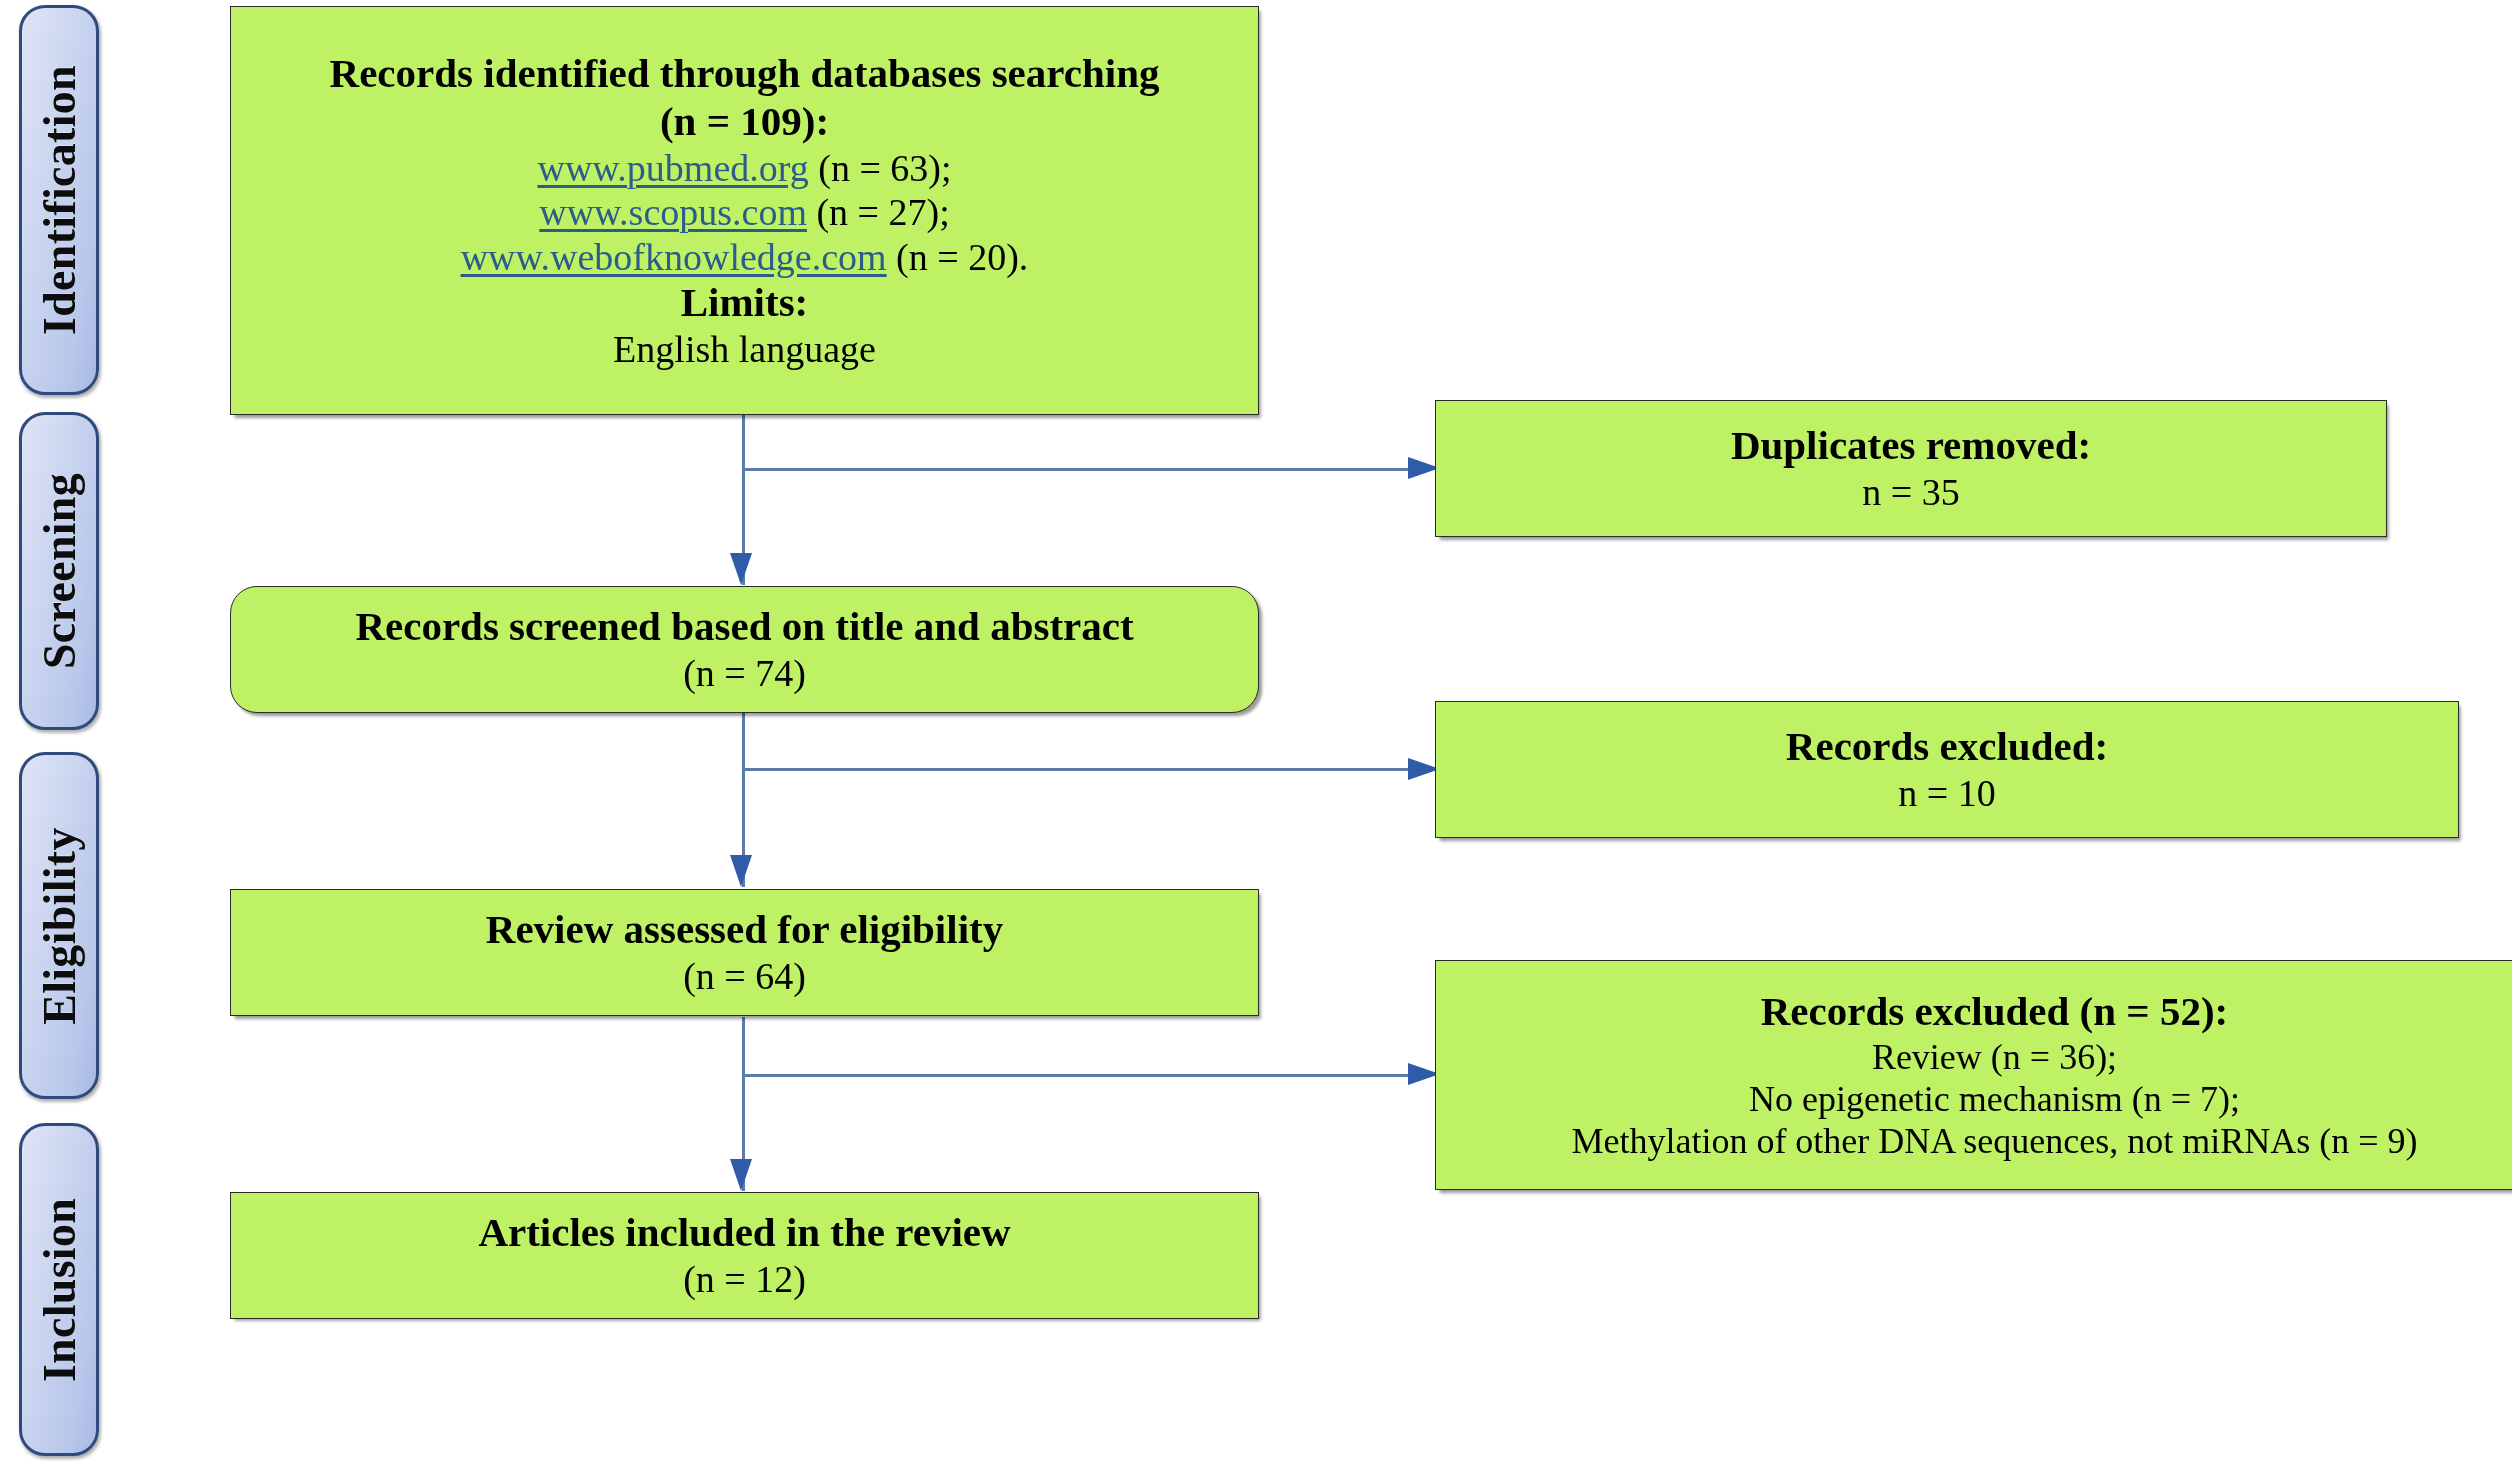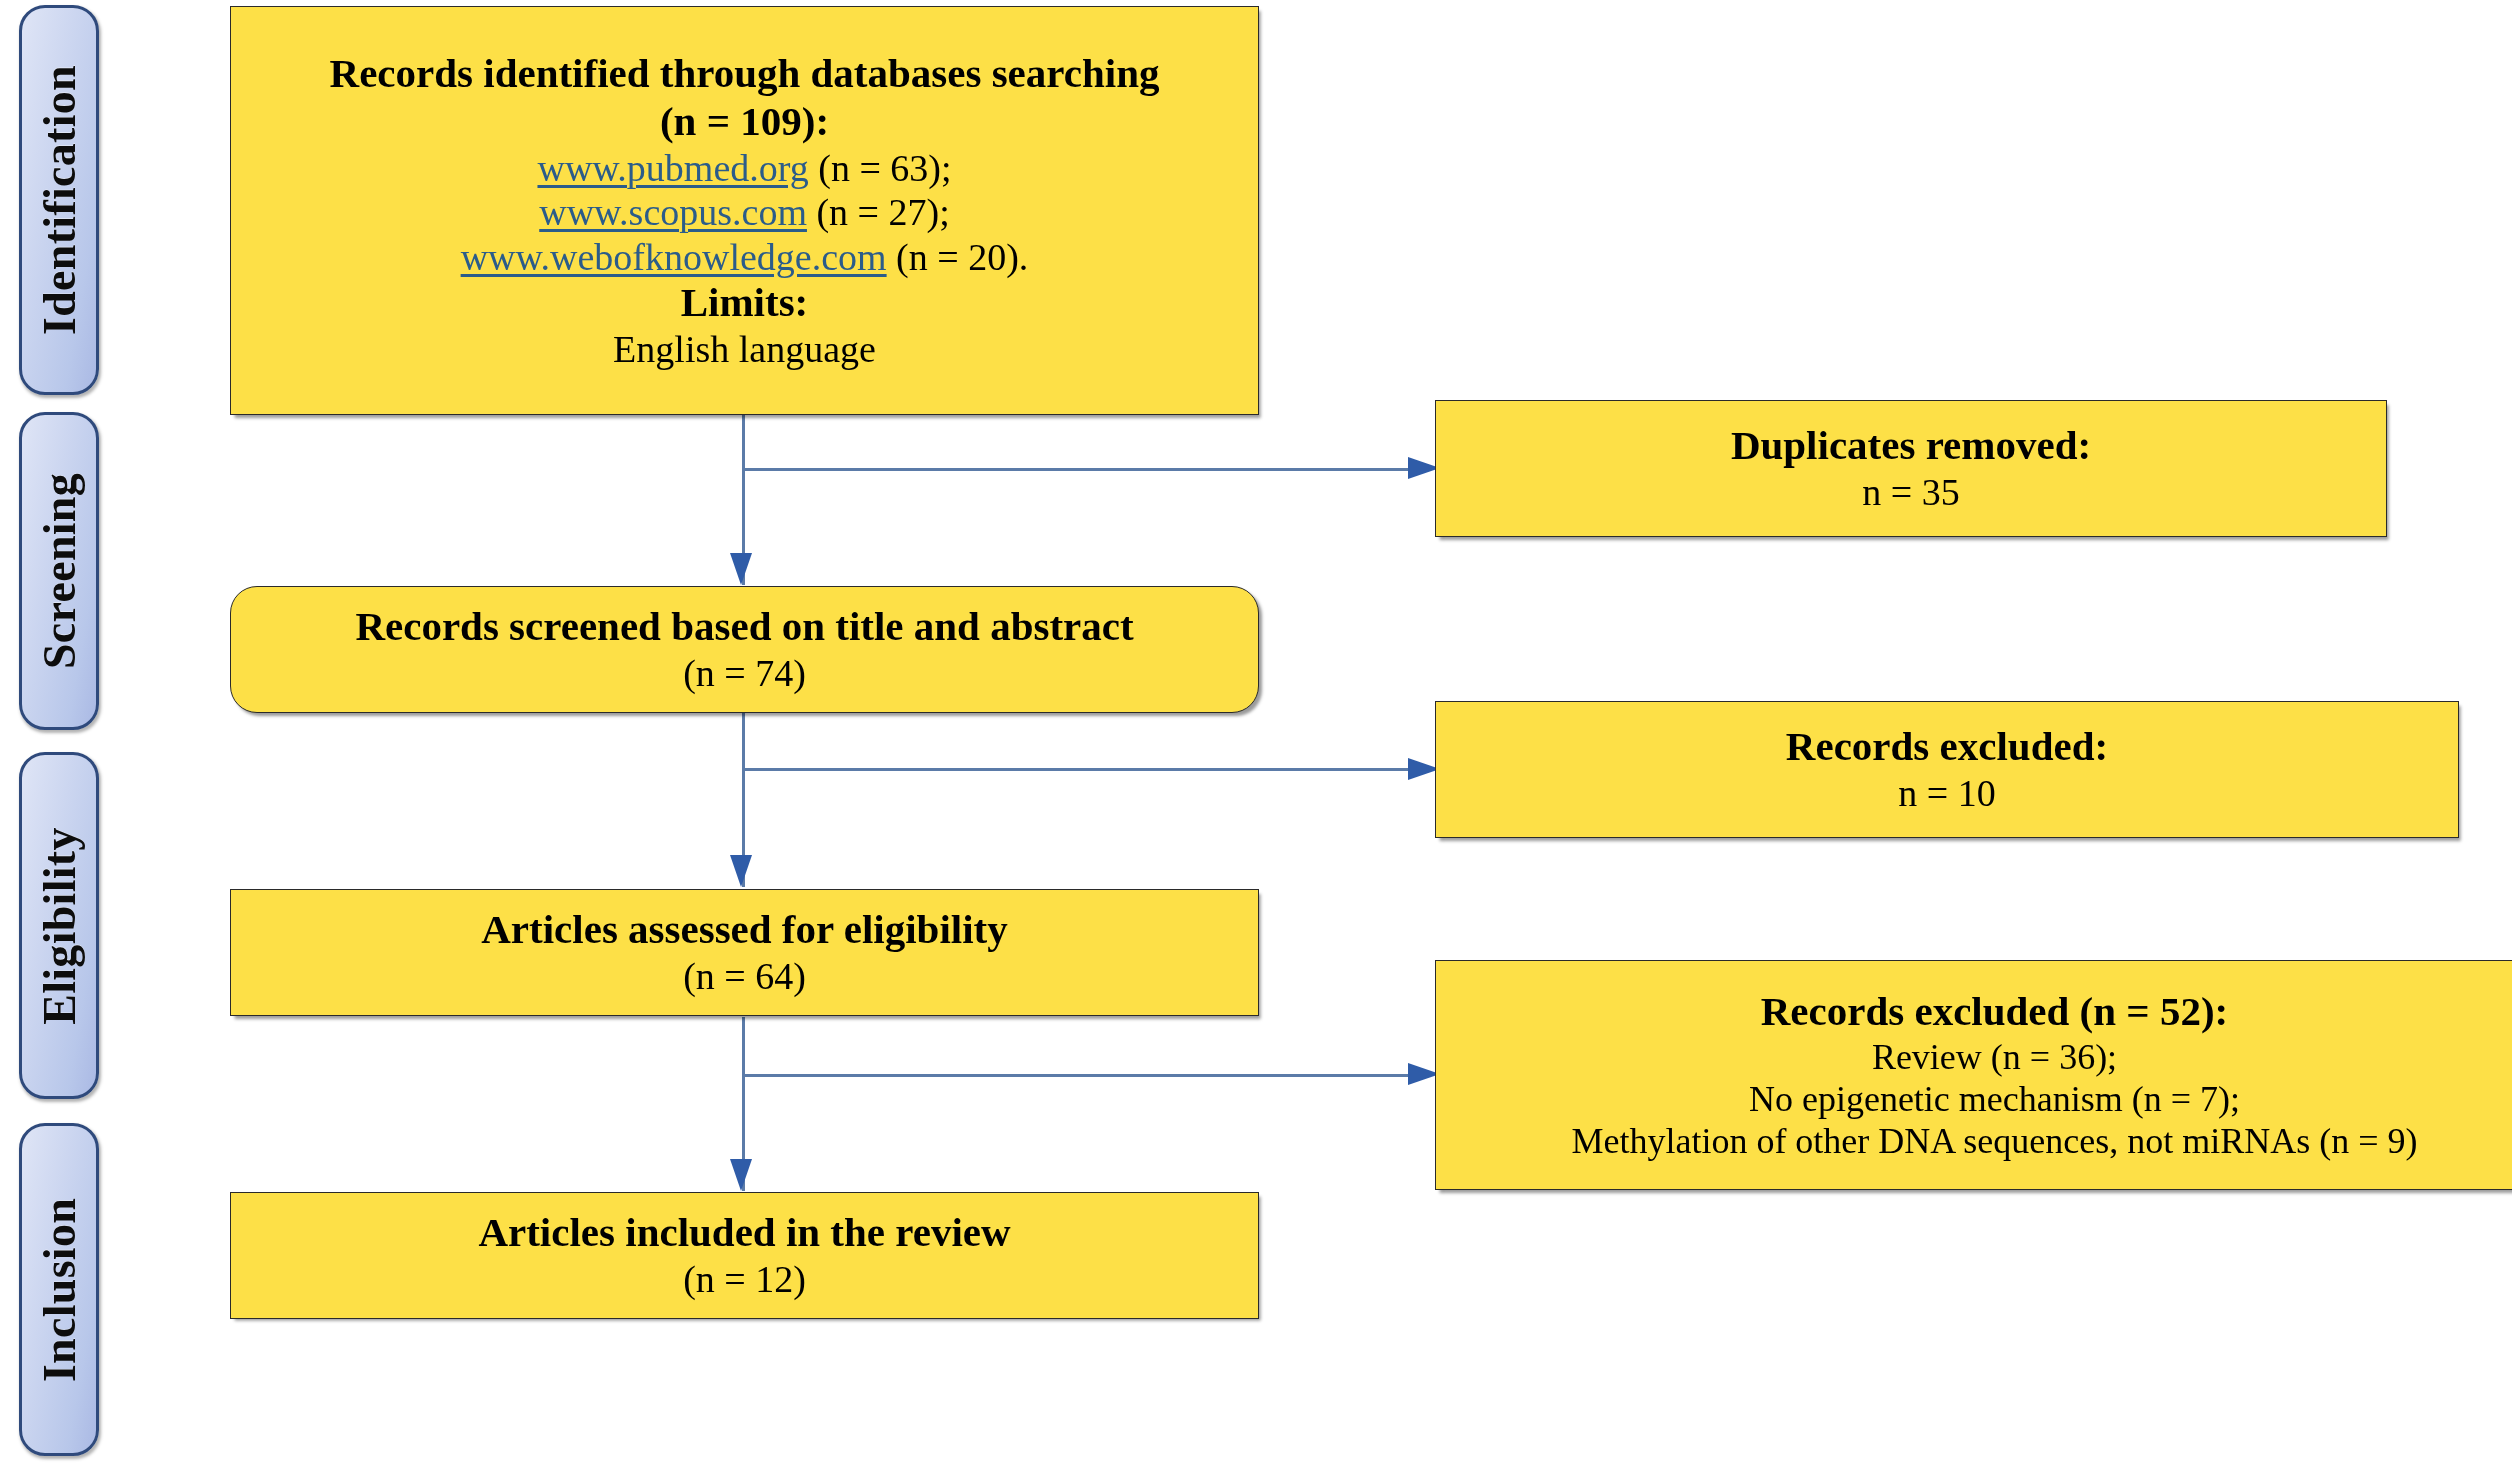--- a/index.html
+++ b/index.html
@@ -43,7 +43,7 @@
   
   .flow-box {
     position: absolute;
-    background: #fde047;
+    background: #bef264;
     border: 1.9px solid #2a2a2a;
     box-sizing: border-box;
     box-shadow: 3.7px 3.7px 3.1px -1.2px rgba(0,0,0,0.40);

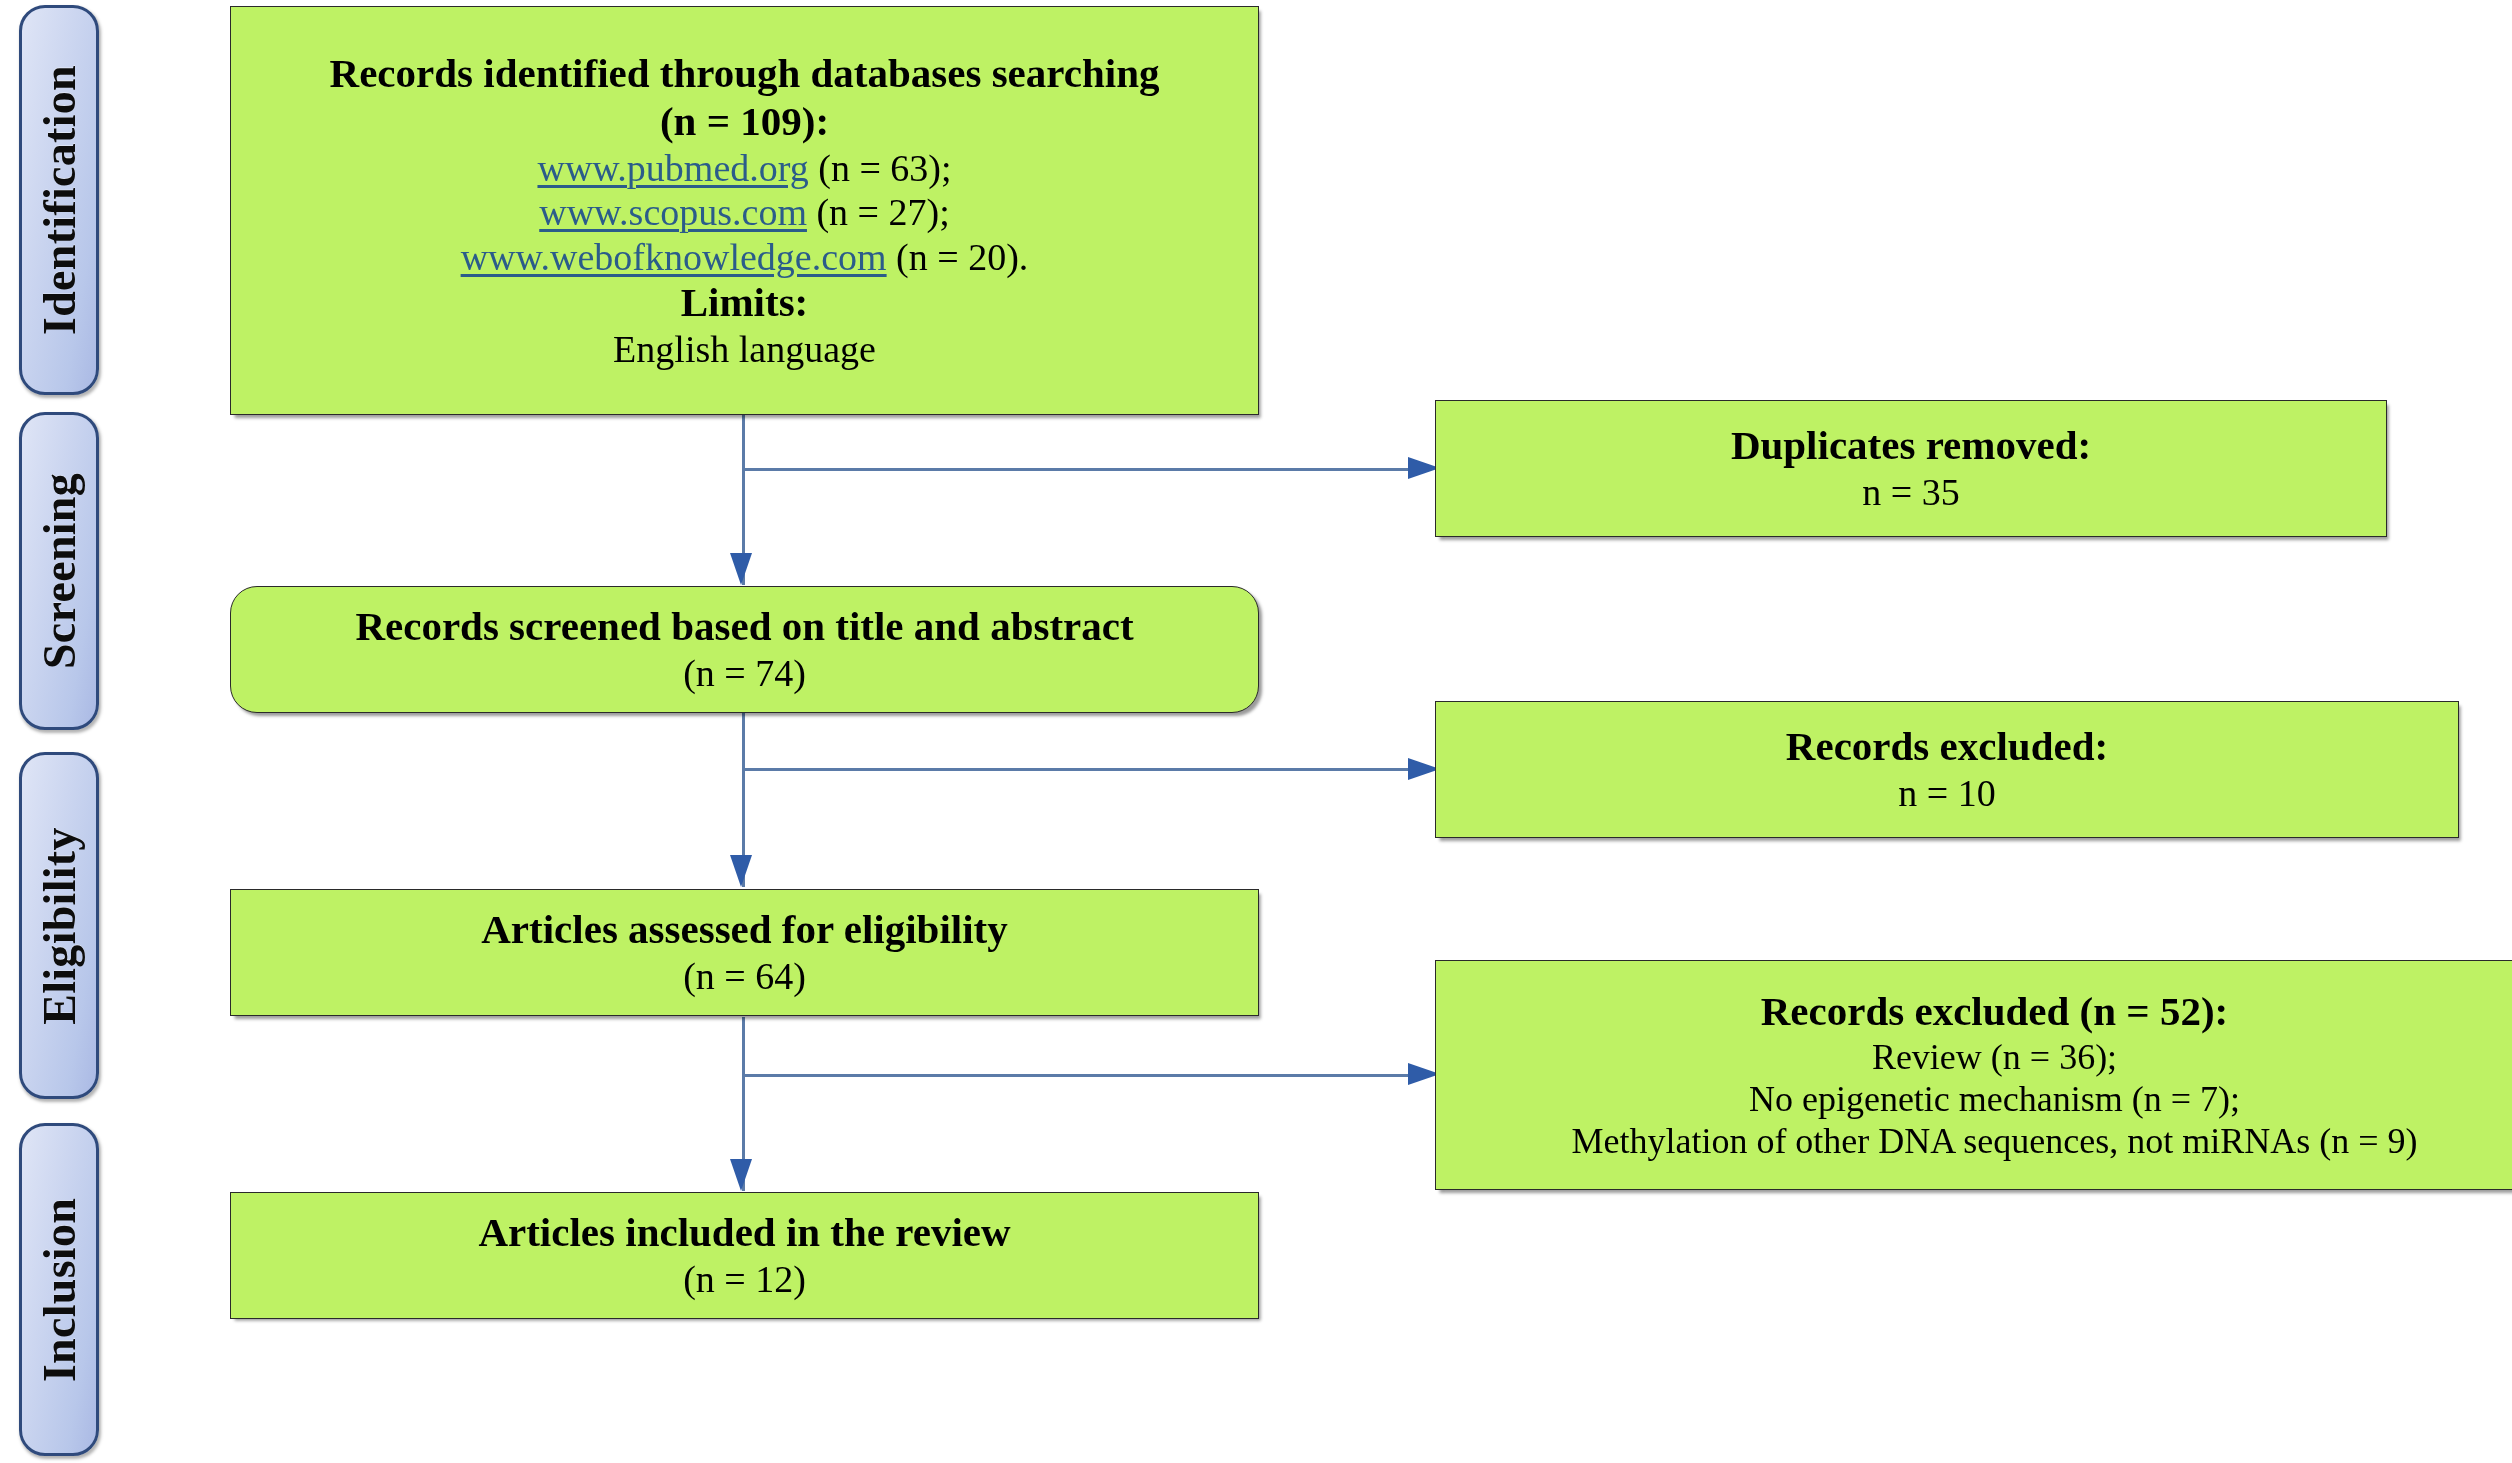--- a/index.html
+++ b/index.html
@@ -158,7 +158,7 @@
   </div>
 
   <div class="flow-box" style="left:230px; top:889px; width:1029px; height:127px;">
-    <span class="box-line bold-line">Articles assessed for eligibility</span>
+    <span class="box-line bold-line">Review assessed for eligibility</span>
     <span class="box-line plain-line">(n = 64)</span>
   </div>
 

